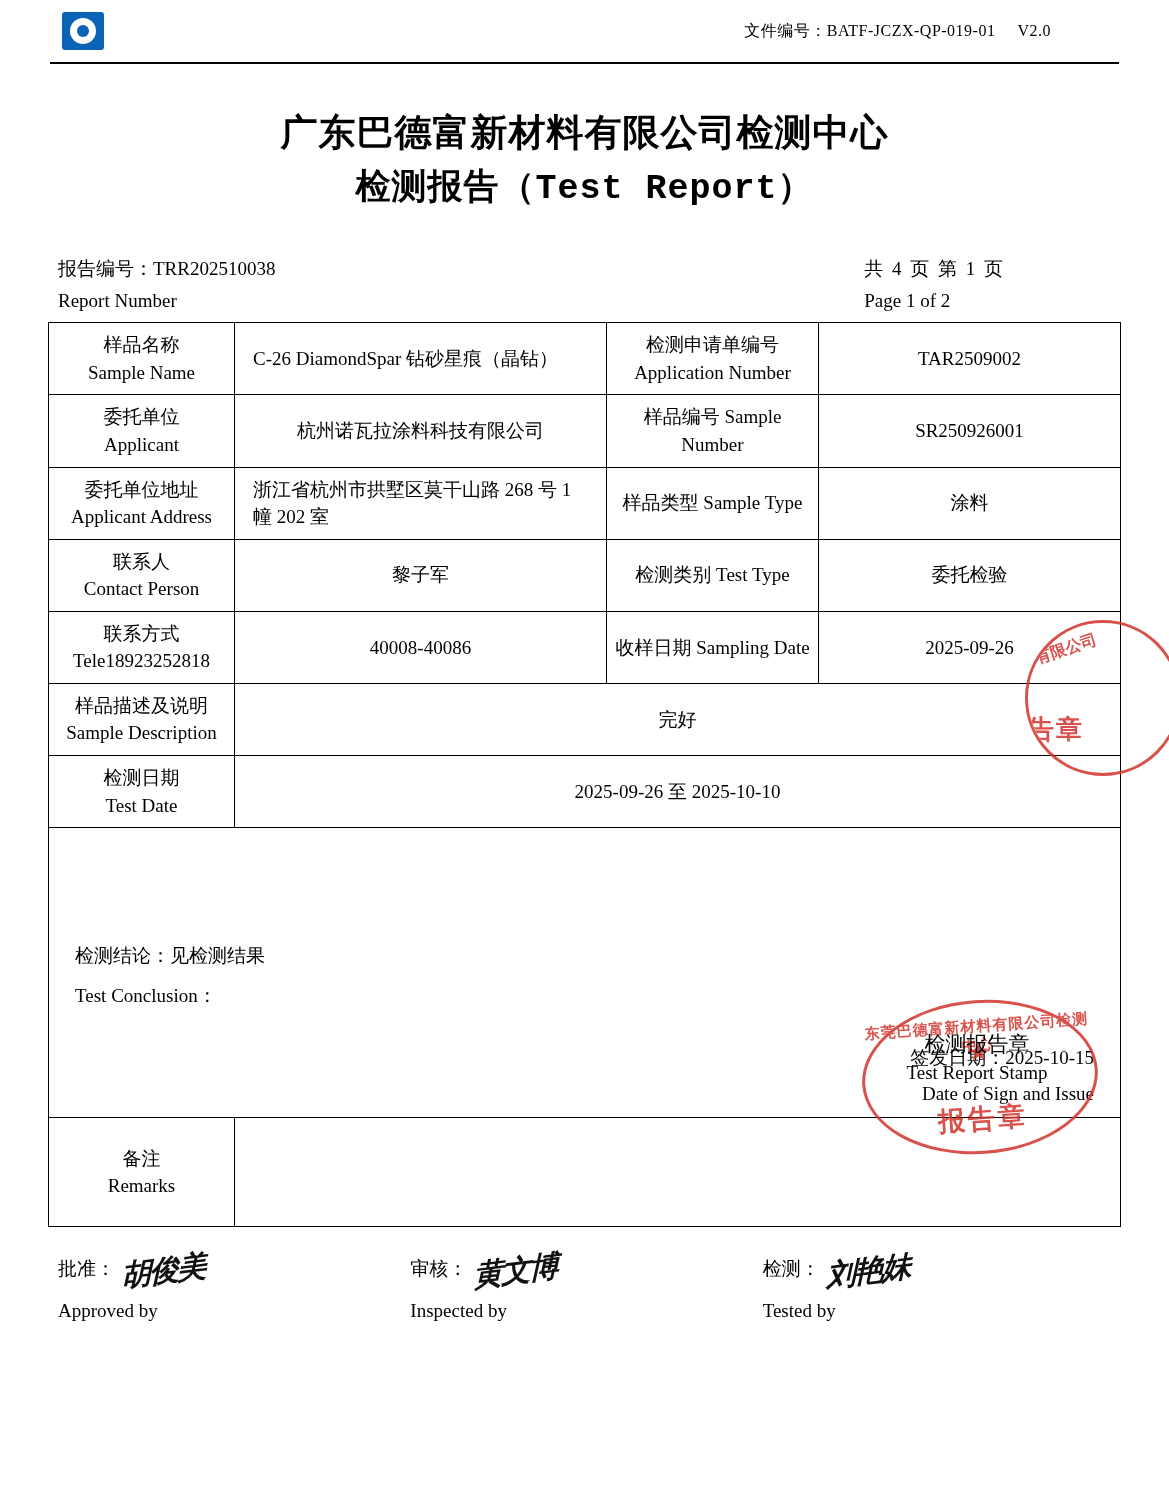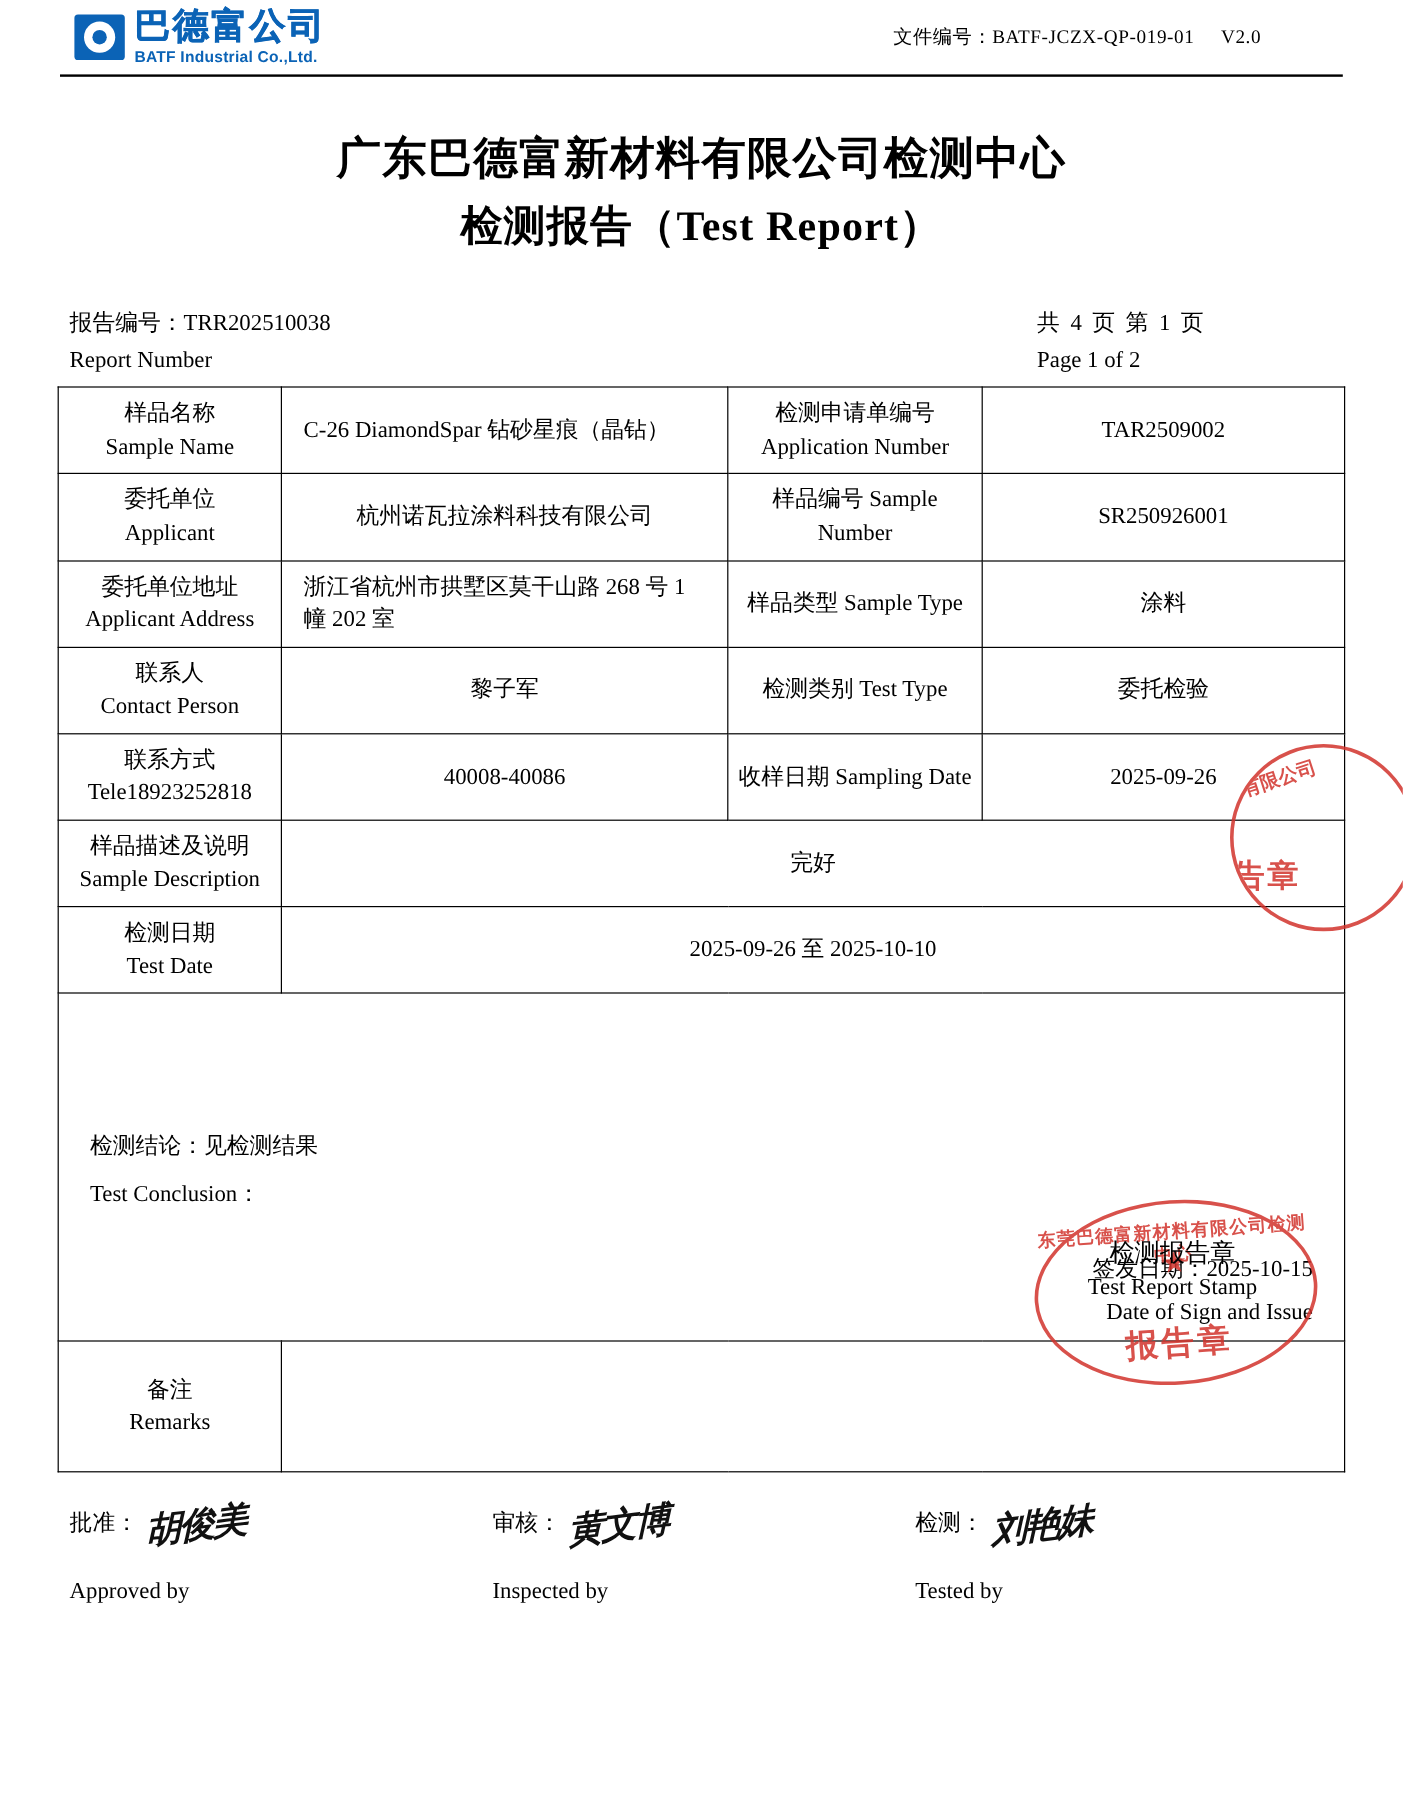--- a/index.html
+++ b/index.html
@@ -290,10 +290,6 @@
   <div class="header">
     <div class="logo-wrap">
       <div class="logo-badge"></div>
-      <div class="logo-text">
-        <span class="logo-cn">巴德富公司</span>
-        <span class="logo-en">BATF Industrial Co.,Ltd.</span>
-      </div>
     </div>
     <div class="doc-no">
       <span>文件编号：</span><span>BATF-JCZX-QP-019-01</span><span class="gap"></span><span>V2.0</span>

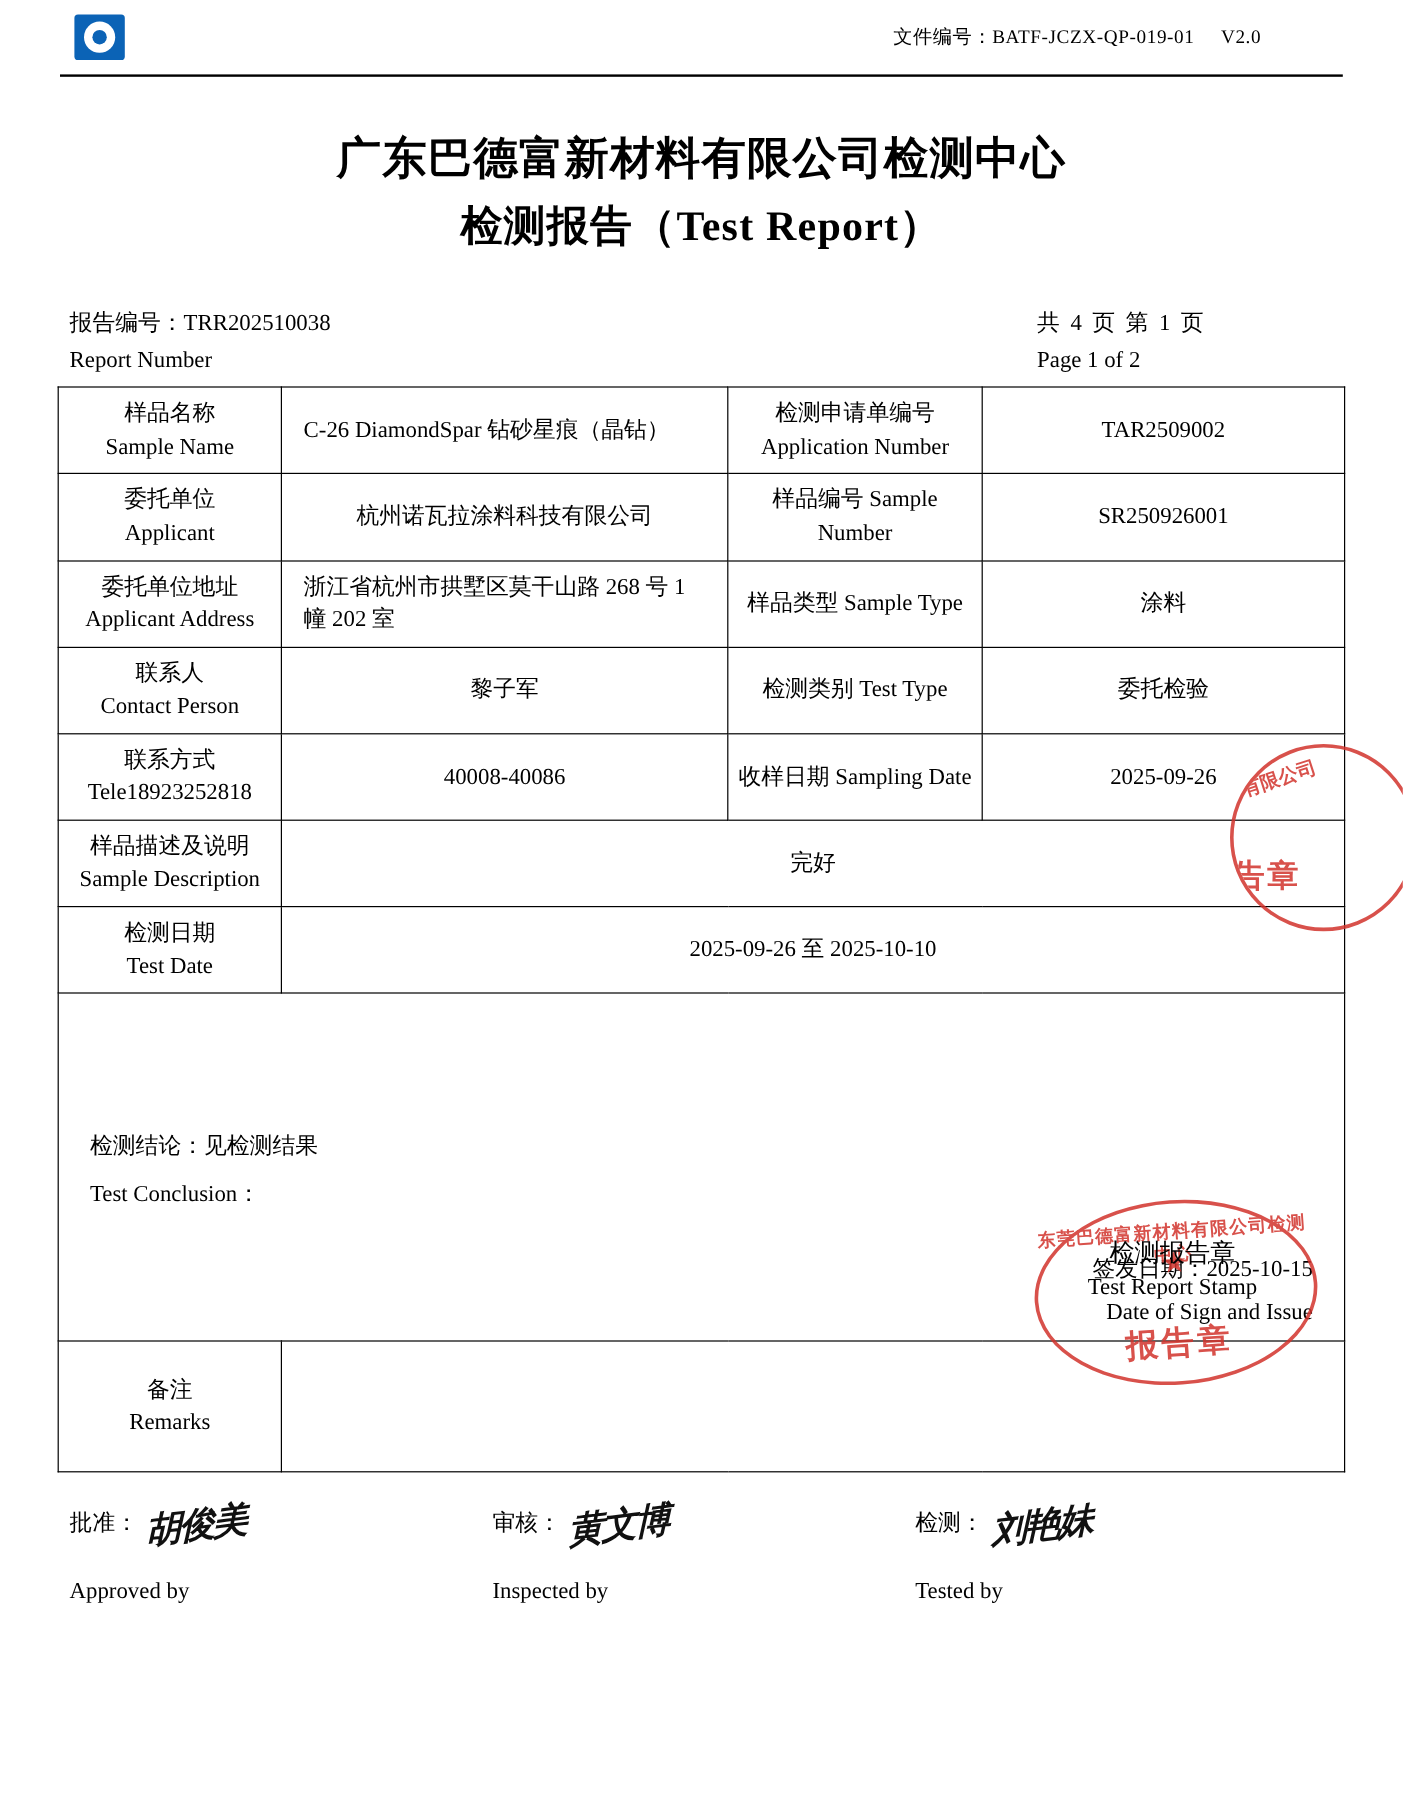--- a/index.html
+++ b/index.html
@@ -111,6 +111,7 @@
     letter-spacing: 1px;
     line-height: 1.45;
     margin-top: 4px;
+    font-family: Liberation Mono, monospace;
   }
 
   

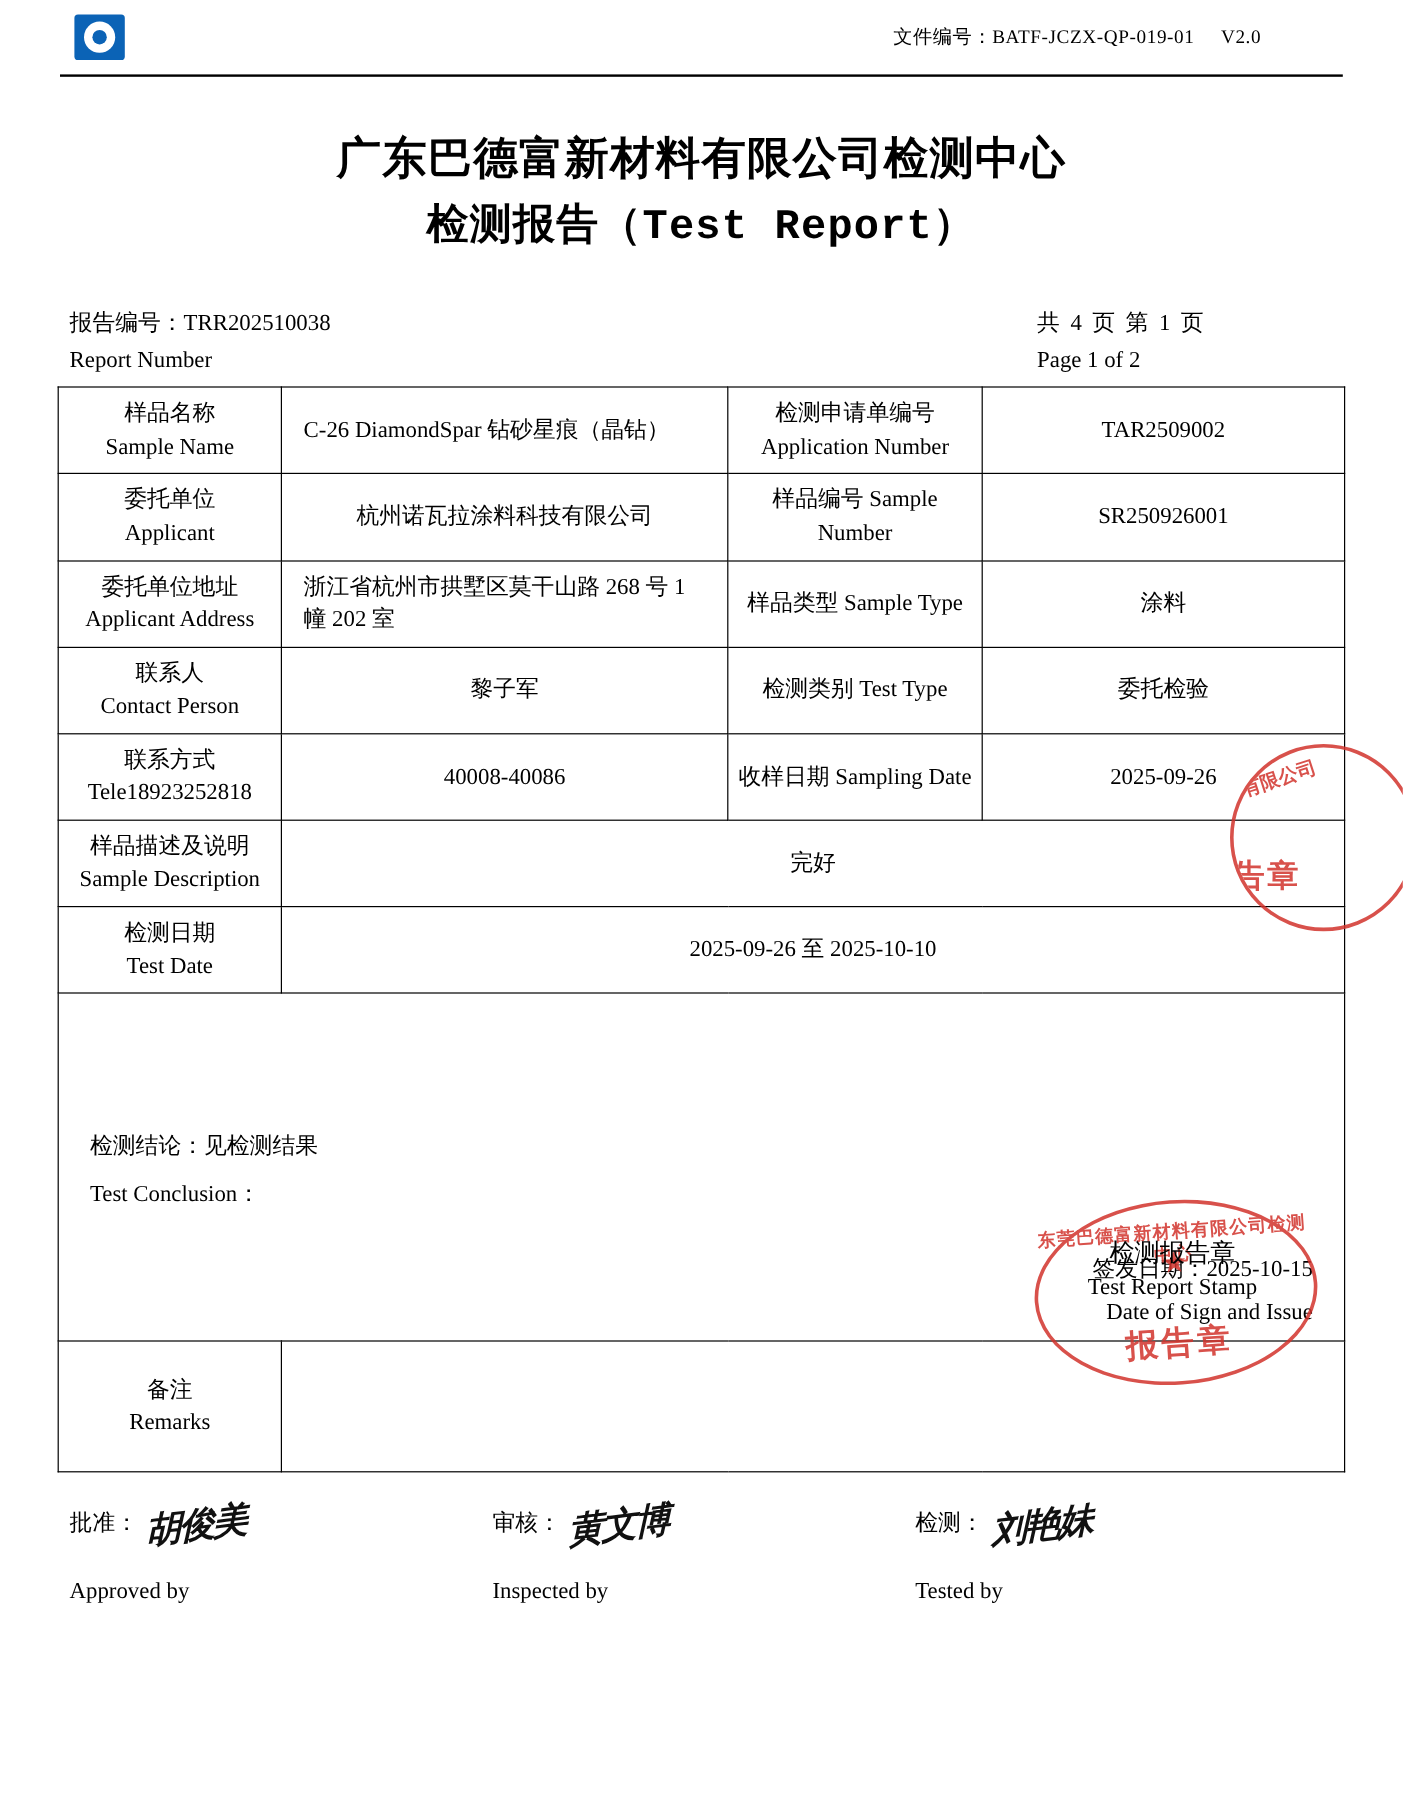--- a/index.html
+++ b/index.html
@@ -269,7 +269,7 @@
     flex: 1;
   }
   .sig-item .cn { display: inline-block; }
-  .sig-item .en { display: block; margin-top: 24px; }
+  .sig-item .en { display: block; margin-top: 8px; }
   .sig-ink {
     display: inline-block;
     font-family: "Liberation Serif", serif;

